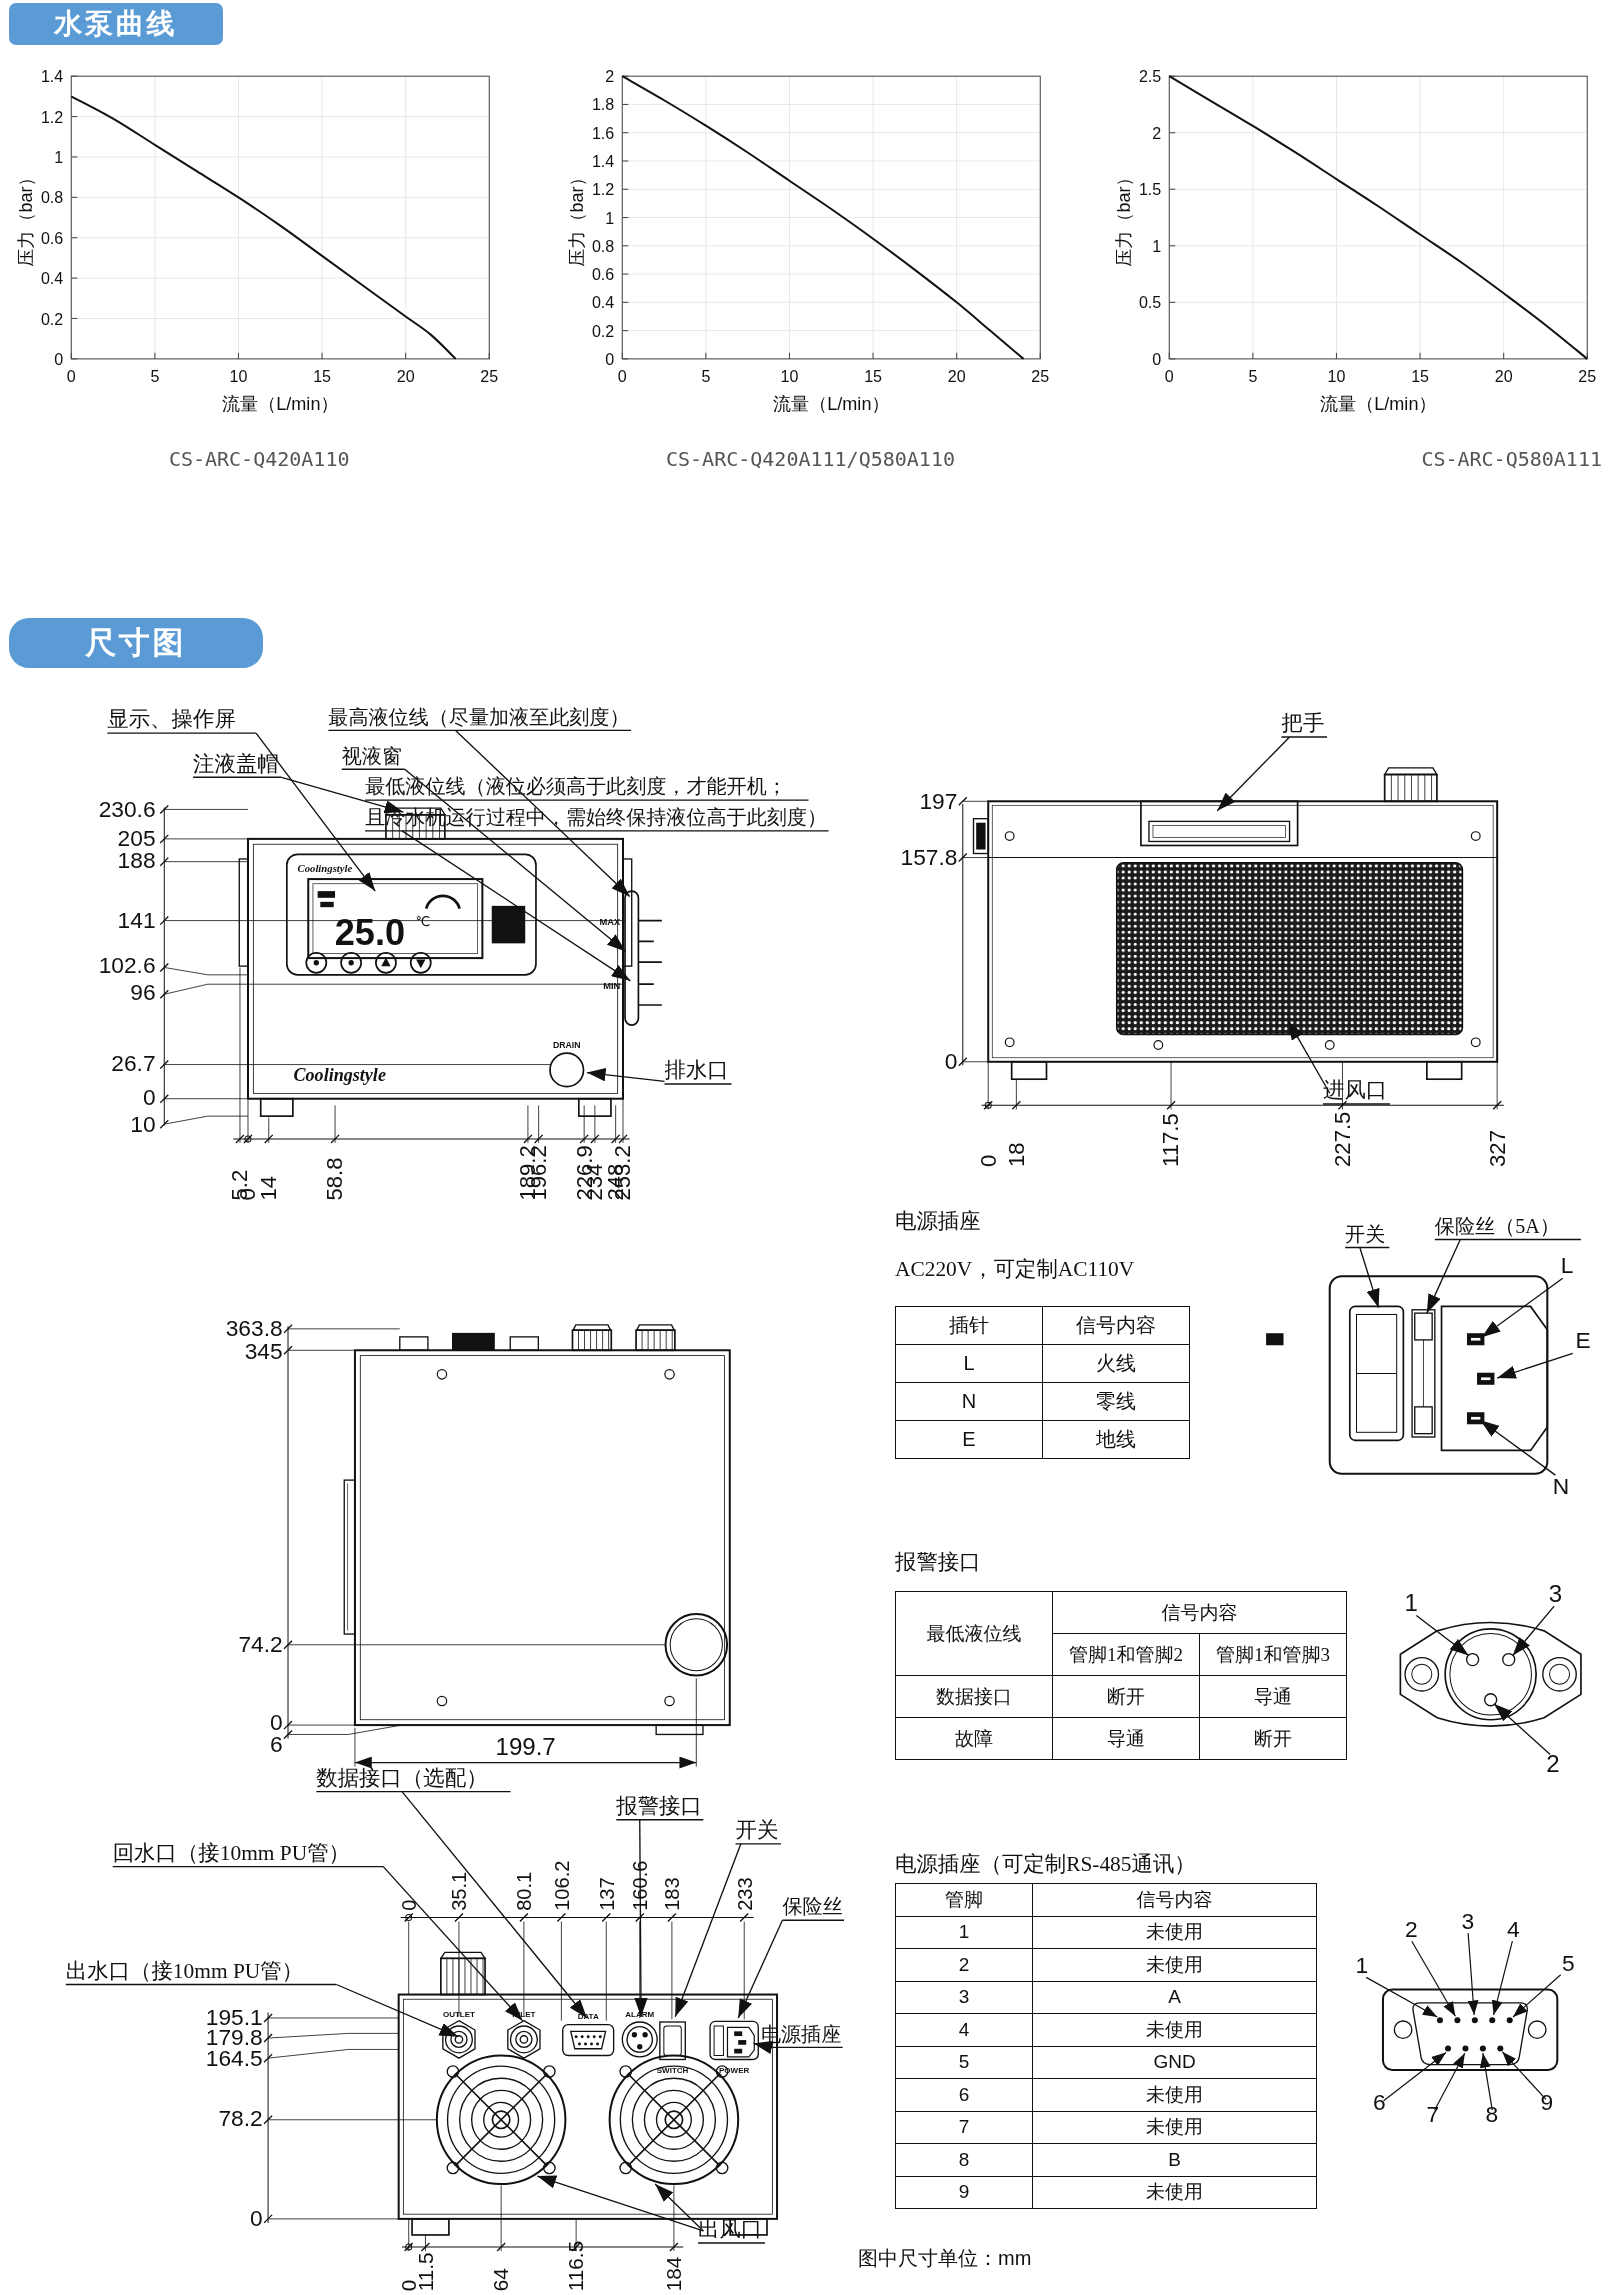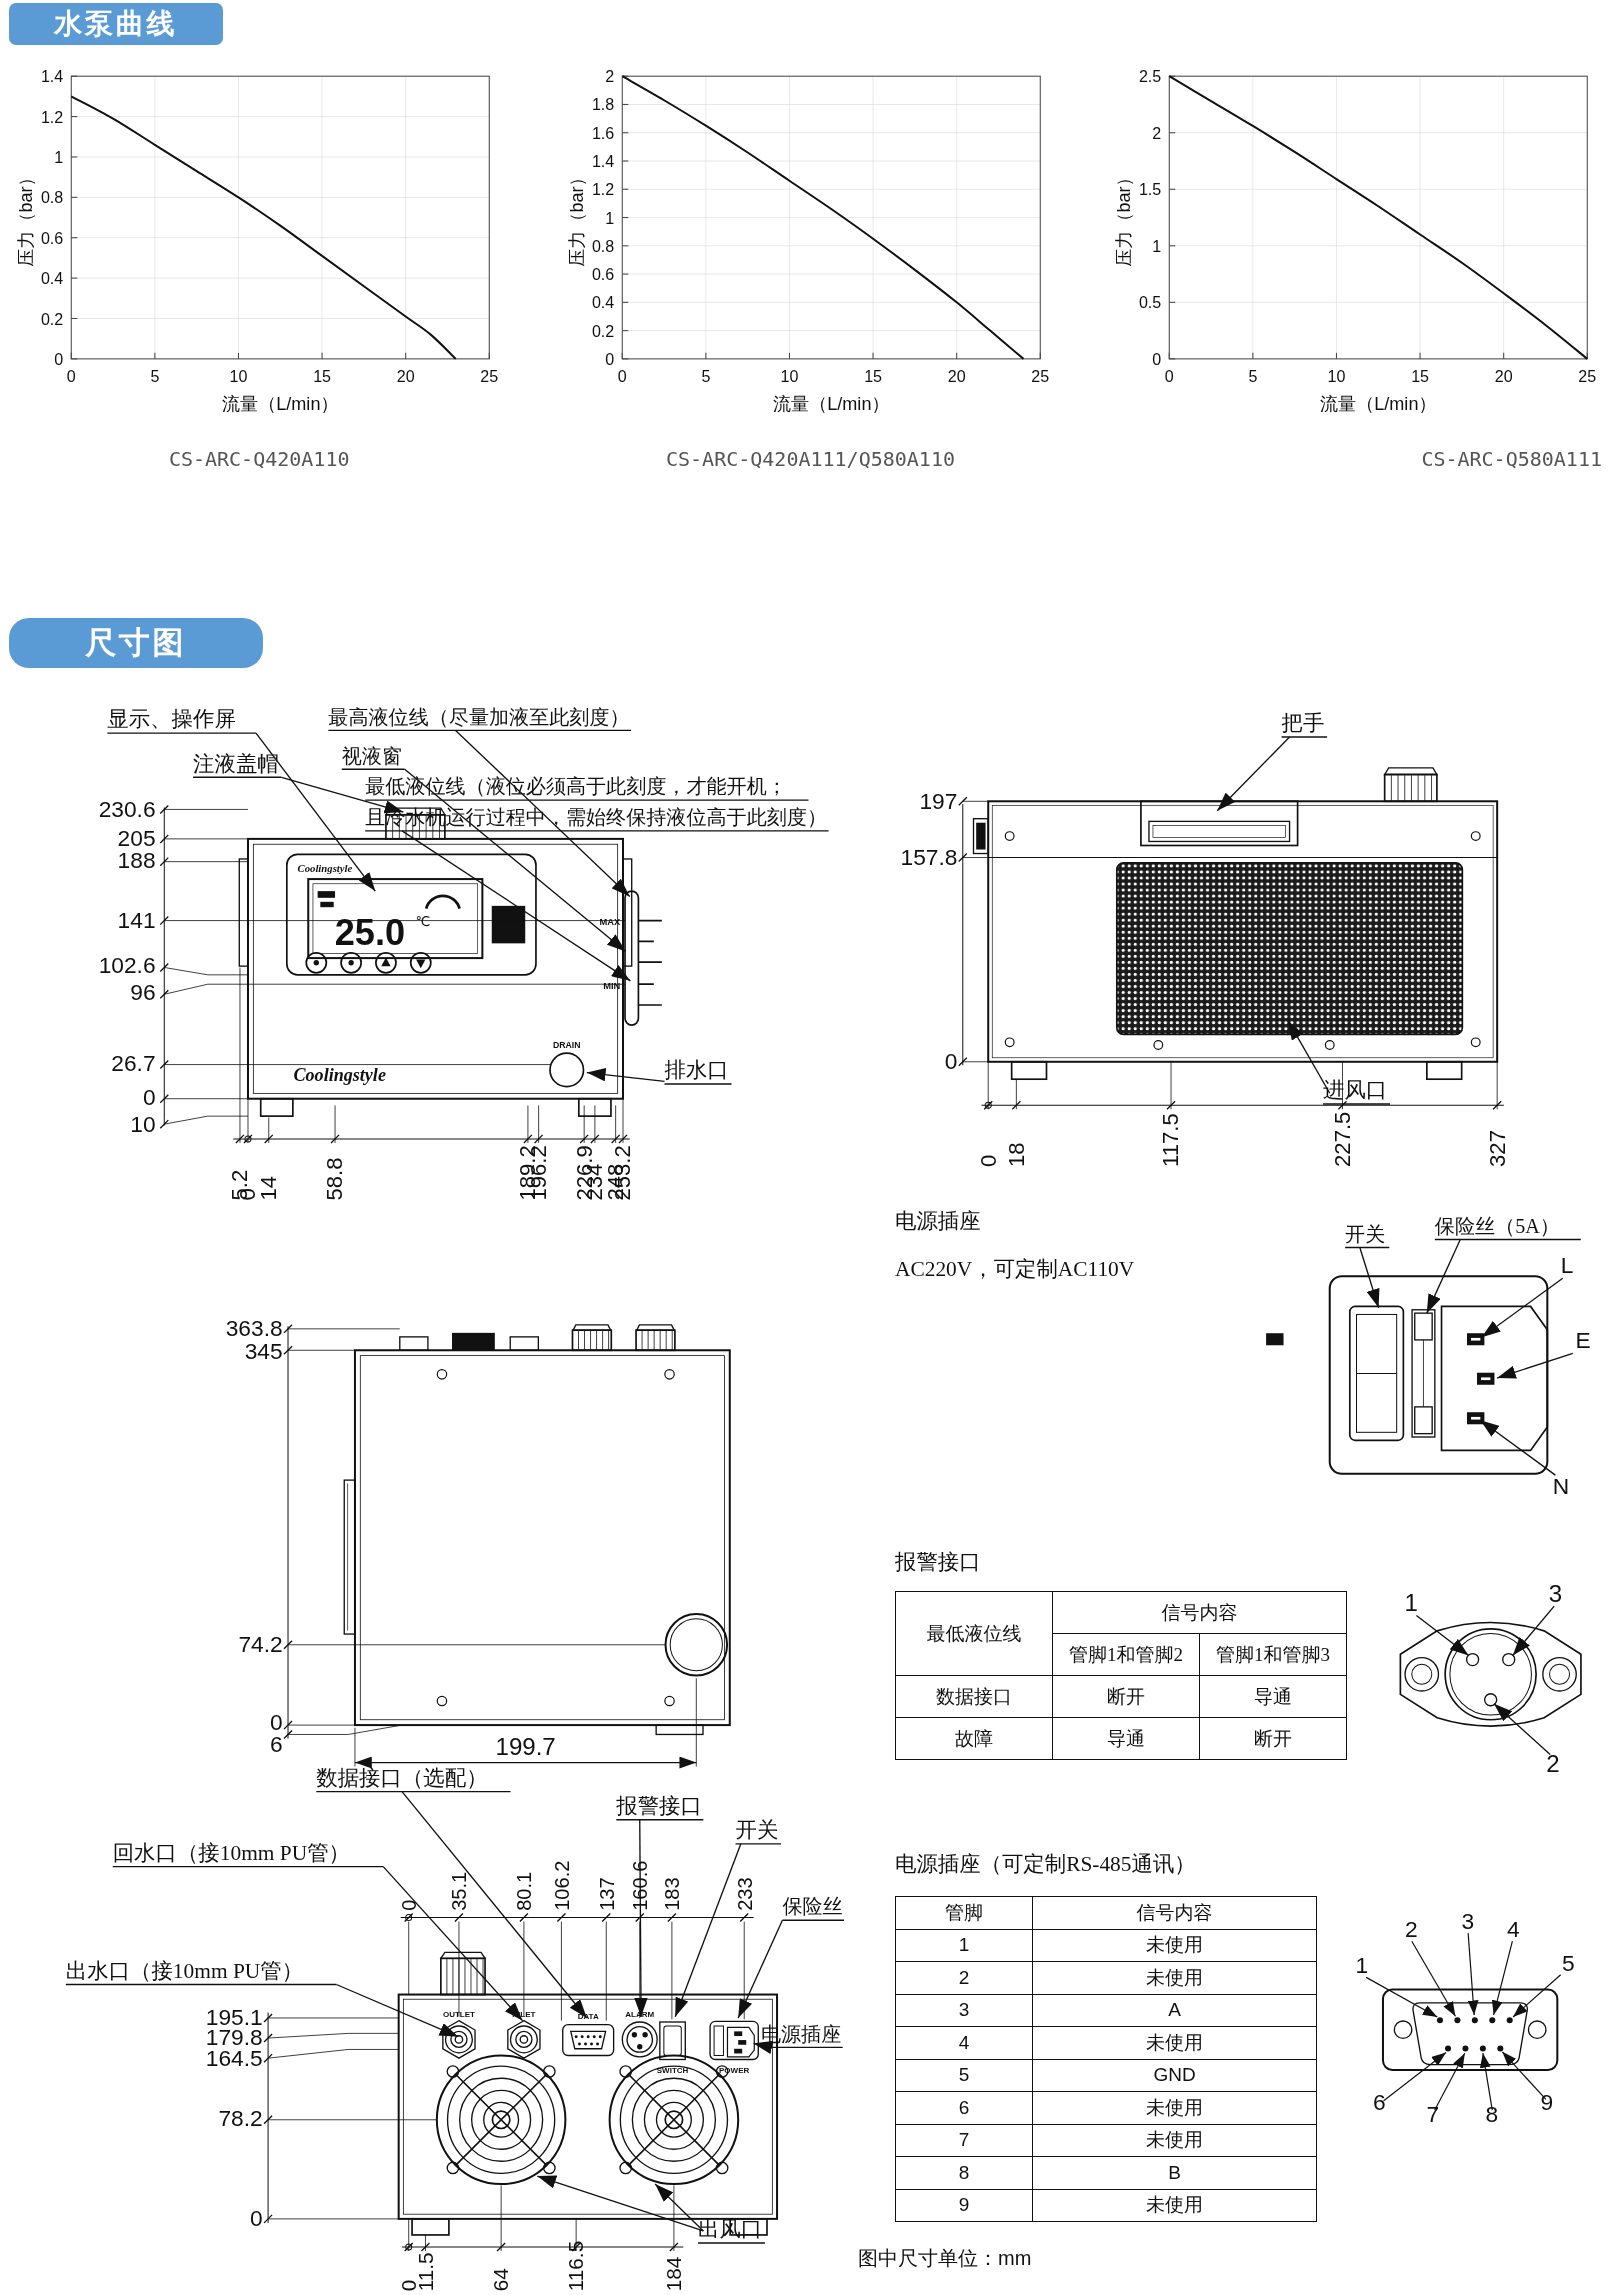--- a/index.html
+++ b/index.html
@@ -682,6 +682,26 @@
 <div class="blk" style="left:891px;top:1206px;width:710px;height:315px">
   <div class="title-cjk" style="position:absolute;left:4px;top:0">电源插座</div>
   <div class="title-cjk" style="position:absolute;left:4px;top:48px">AC220V，可定制AC110V</div>
+  <table class="ptable" style="position:absolute;left:4px;top:100px">
+    <tbody>
+        <tr>
+          <th>插针</th>
+          <th>信号内容</th>
+        </tr>
+    <tr>
+          <td class="num">L</td>
+          <td>火线</td>
+        </tr>
+    <tr>
+          <td class="num">N</td>
+          <td>零线</td>
+        </tr>
+    <tr>
+          <td class="num">E</td>
+          <td>地线</td>
+        </tr>
+  </tbody>
+    </table>
   <svg style="position:absolute;left:375px;top:0" width="335" height="308" viewBox="0 0 500 460">
     <defs>
         <marker id="pA" markerWidth="15" markerHeight="10" refX="14" refY="5" orient="auto">

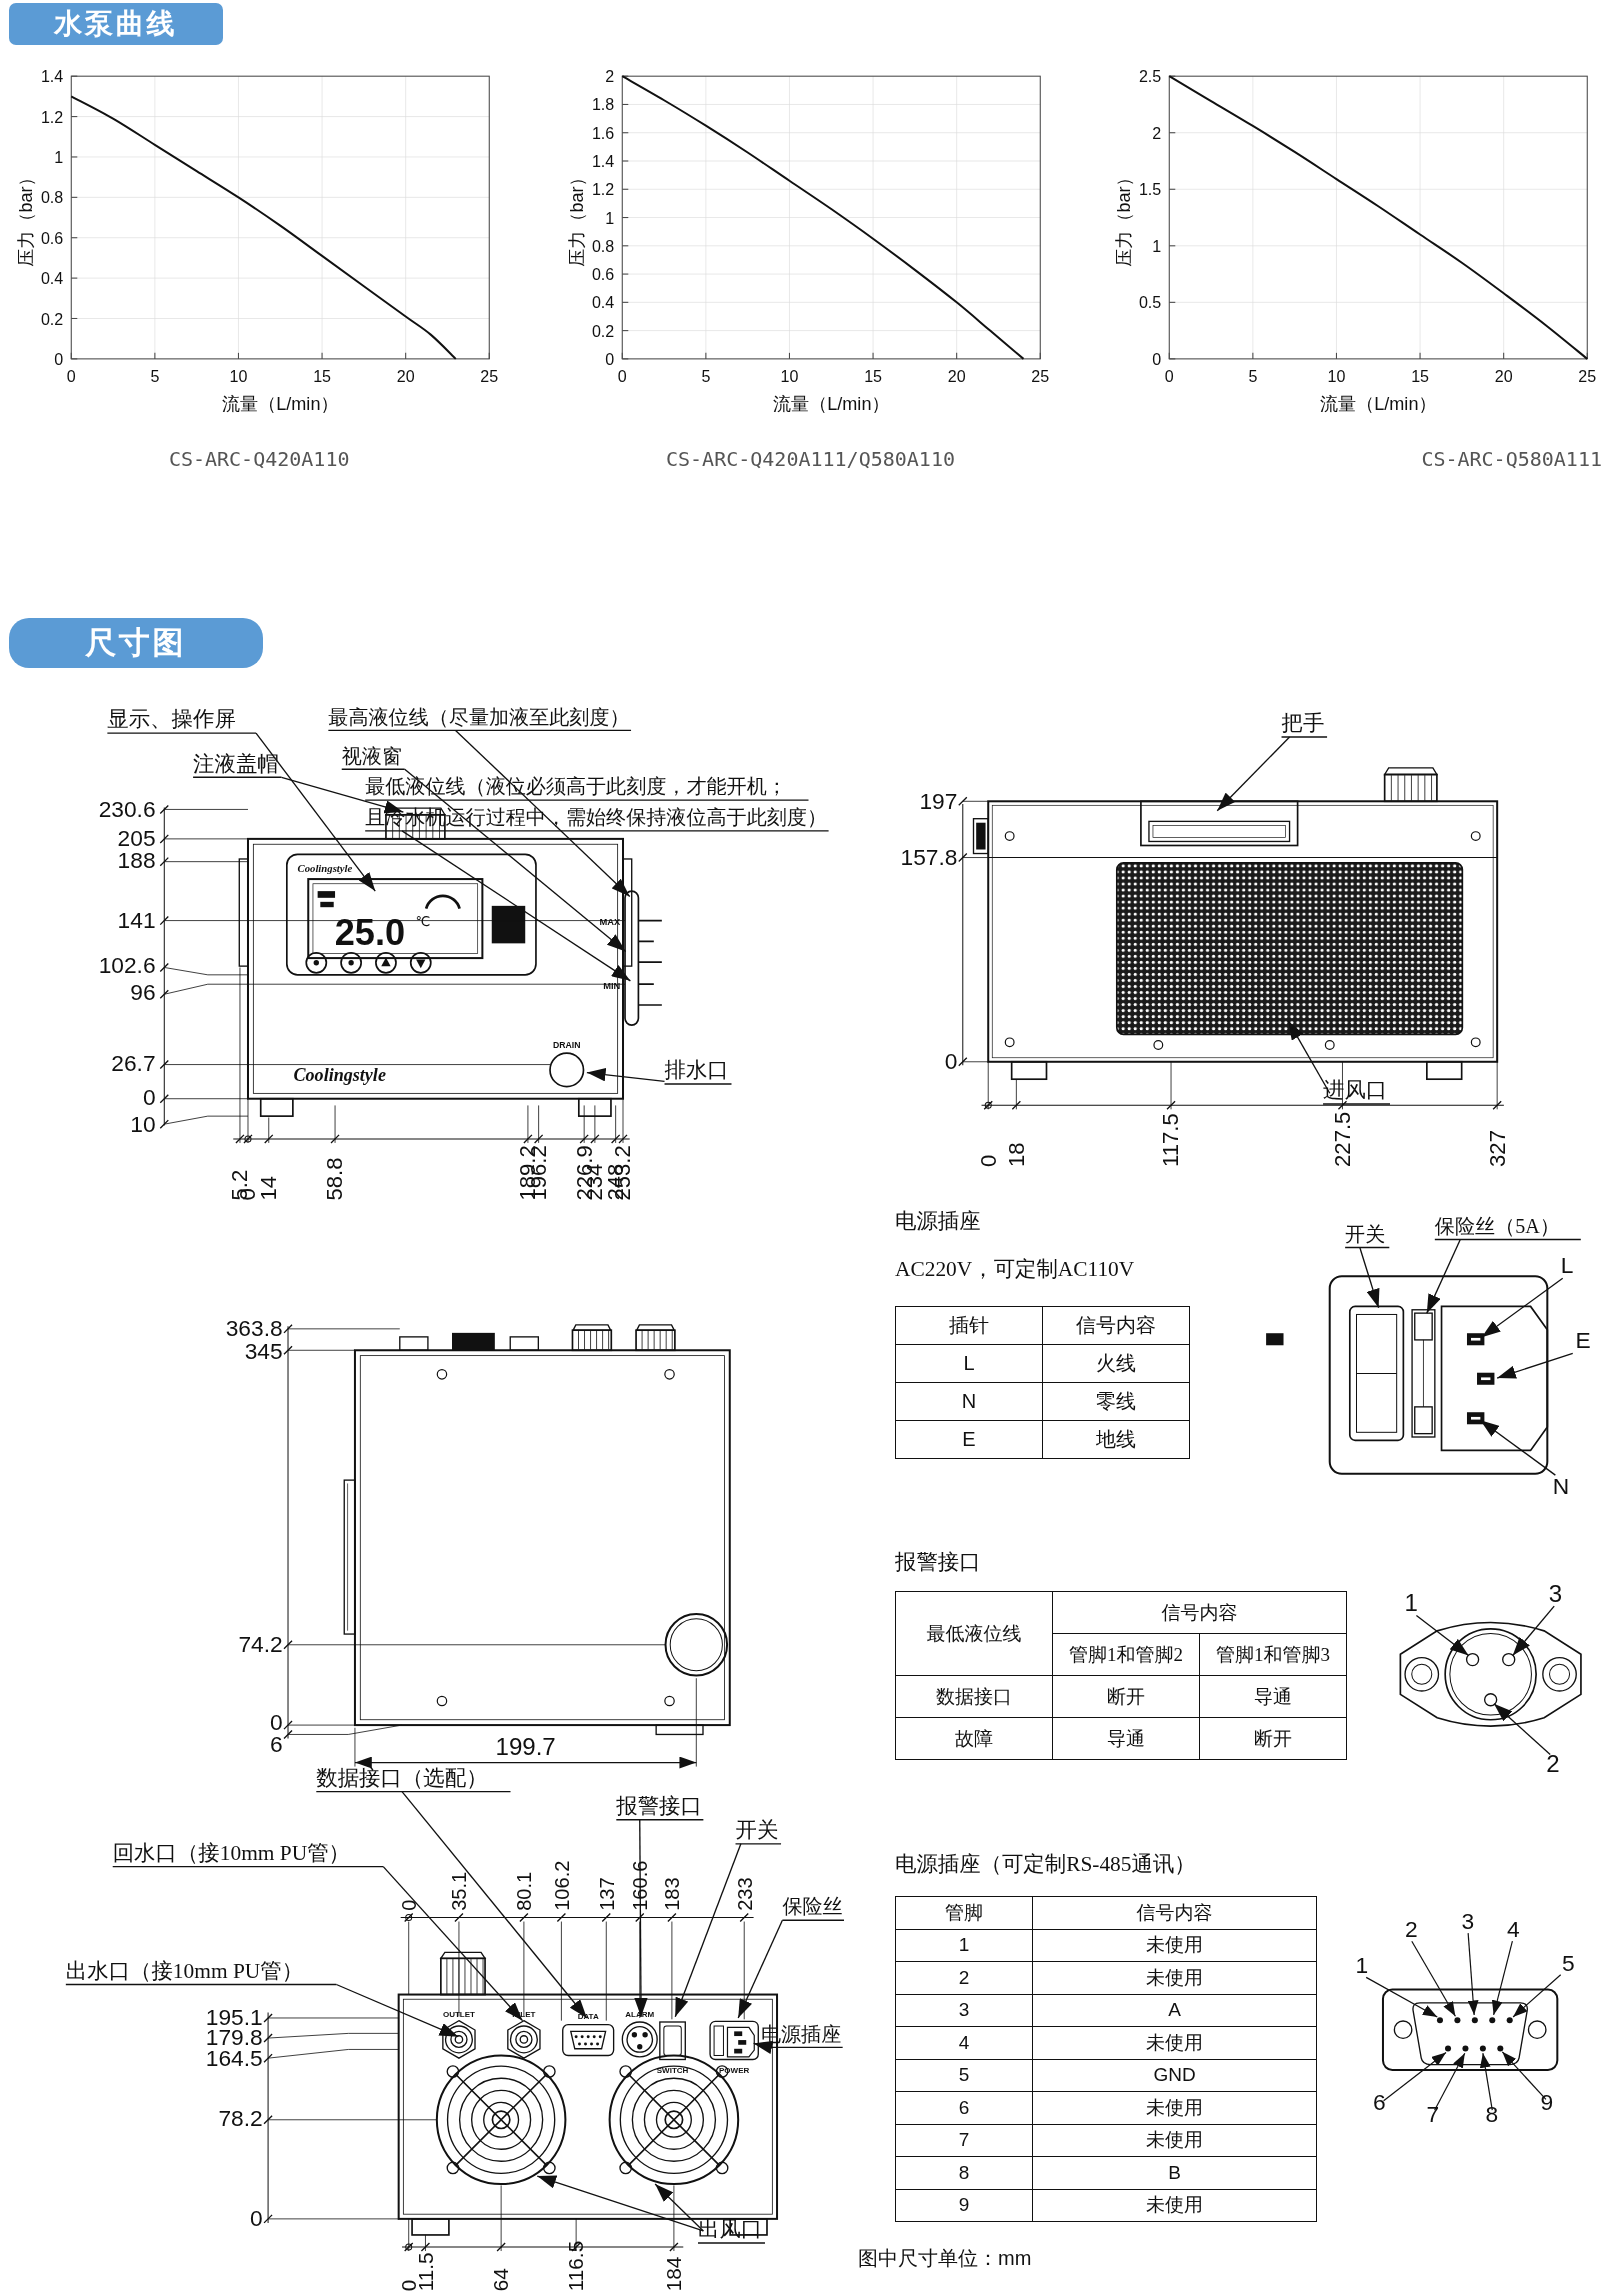--- a/index.html
+++ b/index.html
@@ -814,7 +814,7 @@
 
 <div class="blk" style="left:891px;top:1849px;width:710px;height:415px">
   <div class="title-cjk" style="position:absolute;left:4px;top:0">电源插座（可定制RS-485通讯）</div>
-  <table class="dtable" style="position:absolute;left:4px;top:47px">
+  <table class="dtable" style="position:absolute;left:4px;top:34px">
     <tbody>
         <tr>
           <th style="width:134px">管脚</th>

